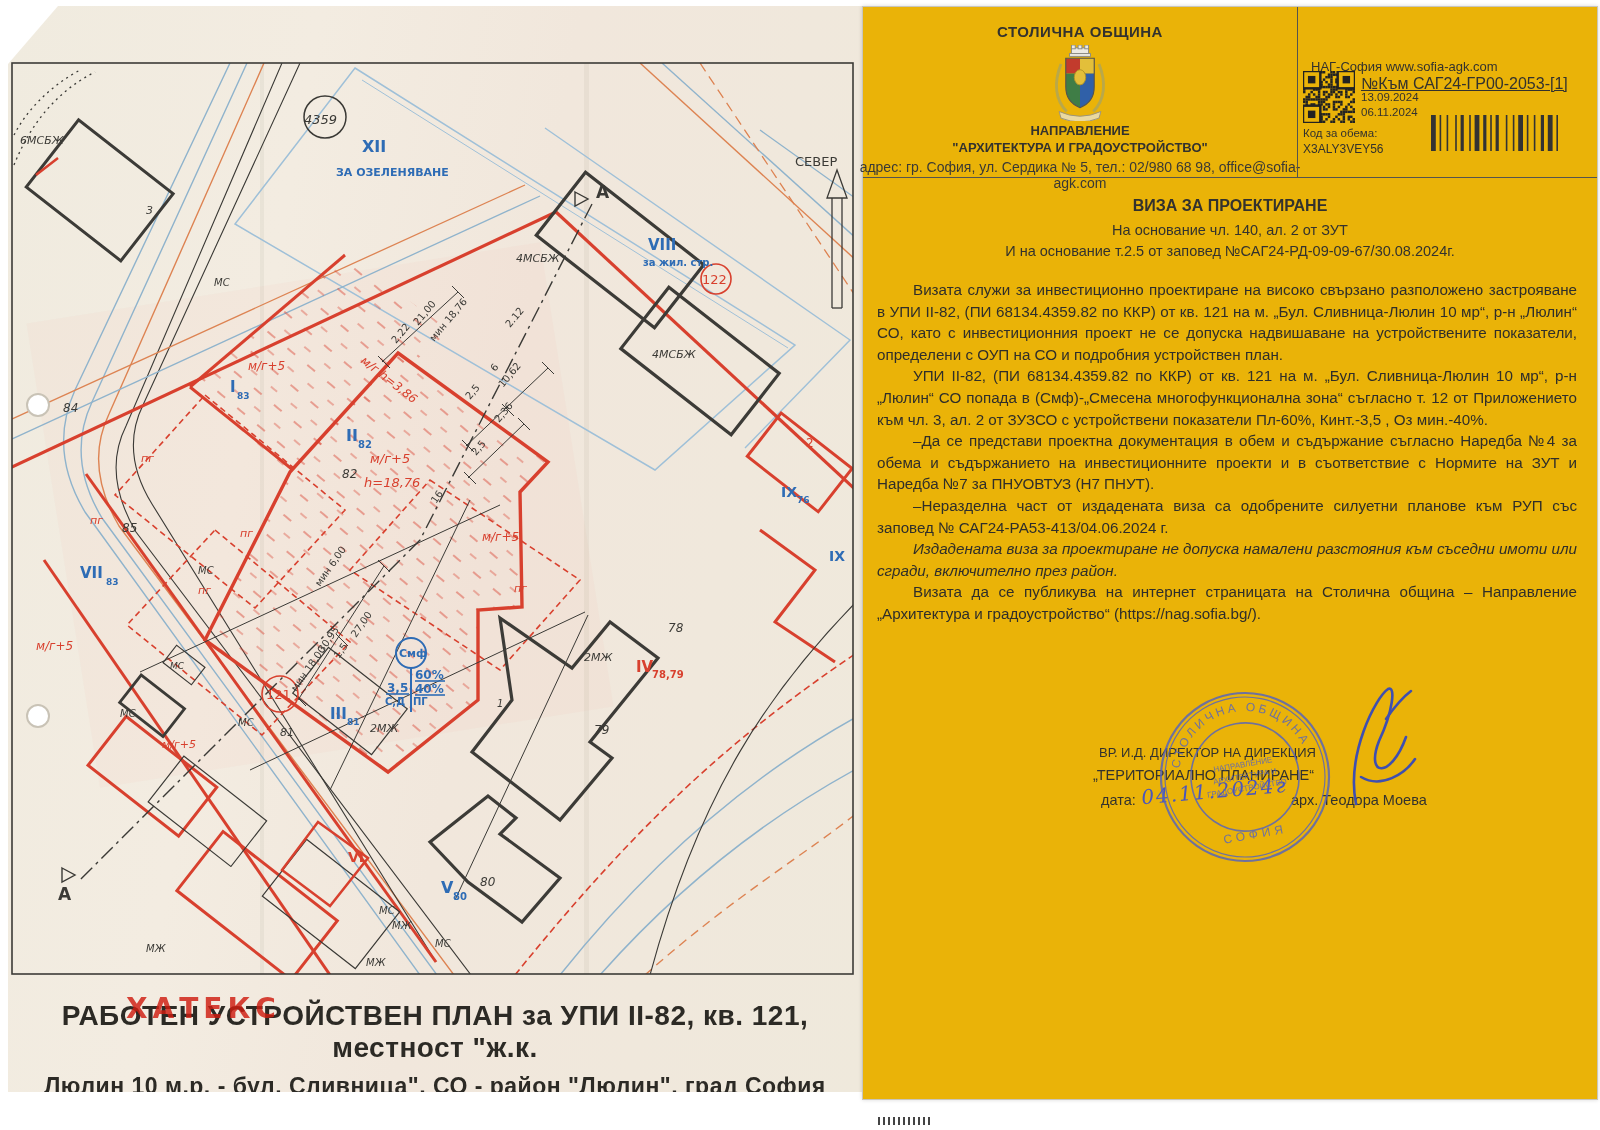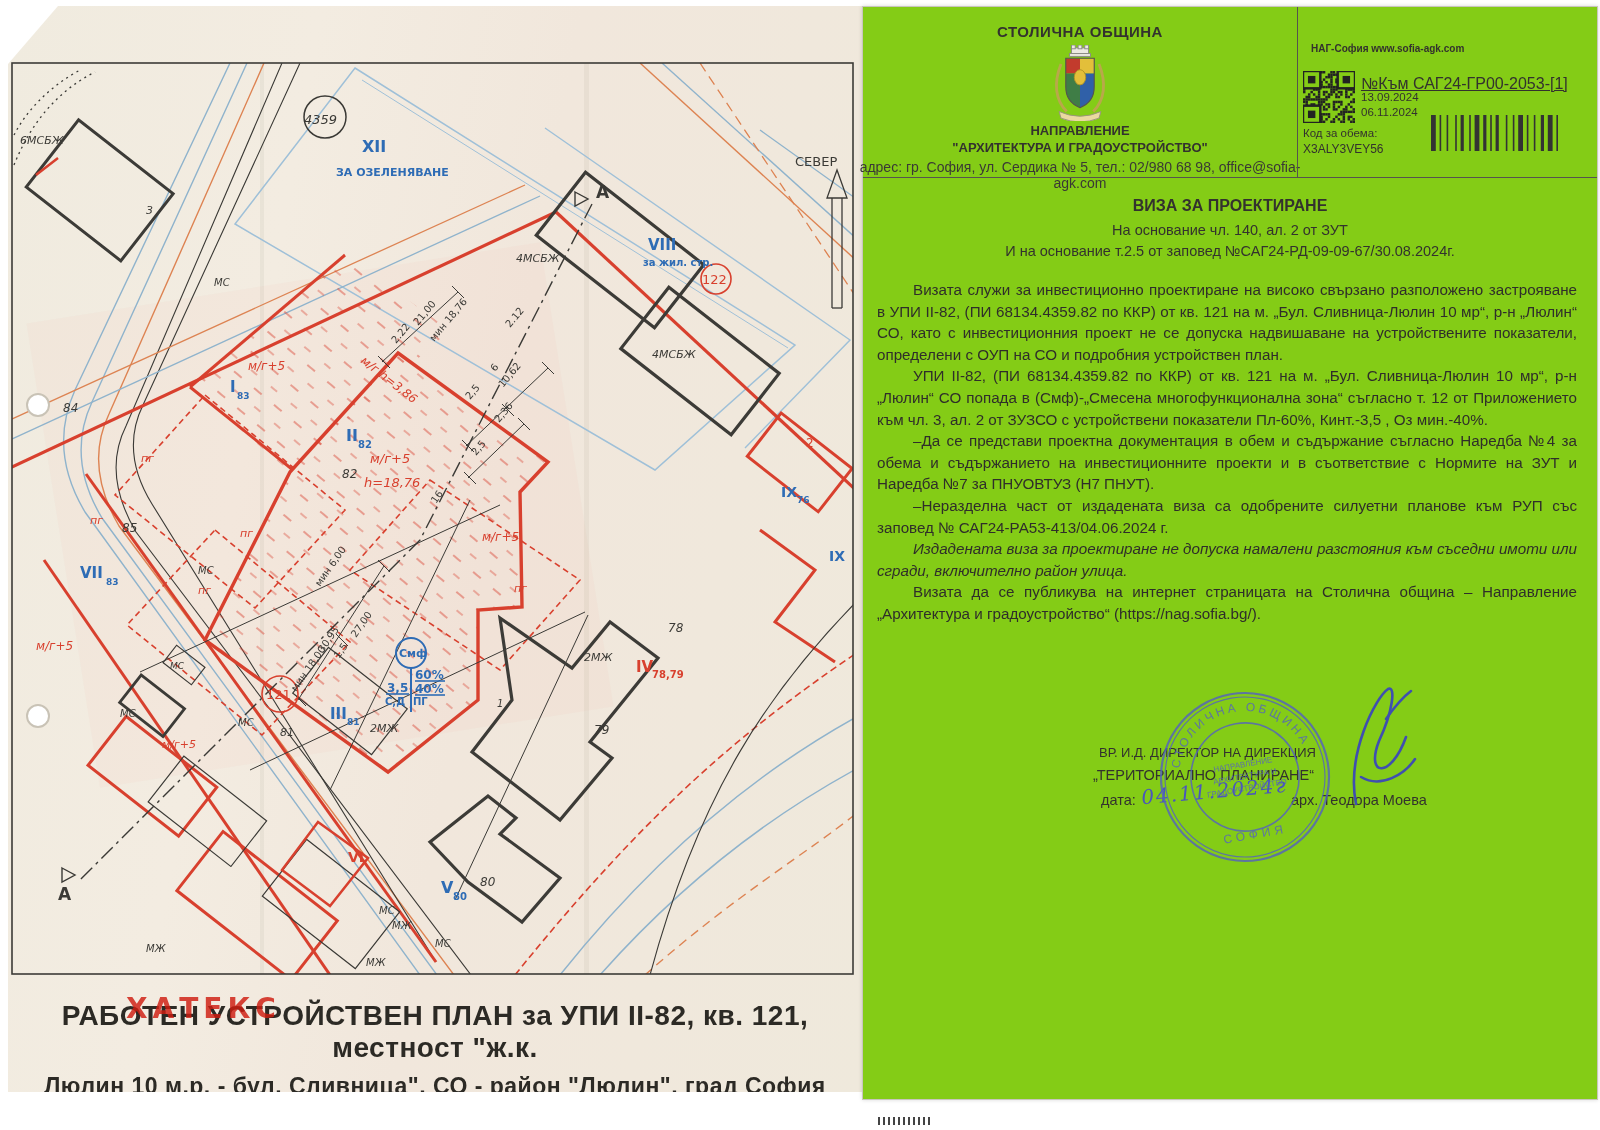--- a/index.html
+++ b/index.html
@@ -18,7 +18,7 @@
     letter-spacing:5px;color:rgba(206,28,16,.82);font-family:"DejaVu Sans",sans-serif;}
   
   .doc-sheet{position:absolute;left:862px;top:6px;width:734px;height:1092px;
-    background:#84cc16;border:1px solid #c9c6bd;box-shadow:0 0 4px rgba(0,0,0,.15);}
+    background:#eab308;border:1px solid #c9c6bd;box-shadow:0 0 4px rgba(0,0,0,.15);}
   .hdr{position:absolute;left:0;top:0;width:434px;height:170px;text-align:center;}
   .hdr .org{margin-top:16px;font-size:15px;font-weight:bold;color:#33322e;letter-spacing:.5px;}
   .hdr .crest{position:absolute;left:188px;top:38px;}

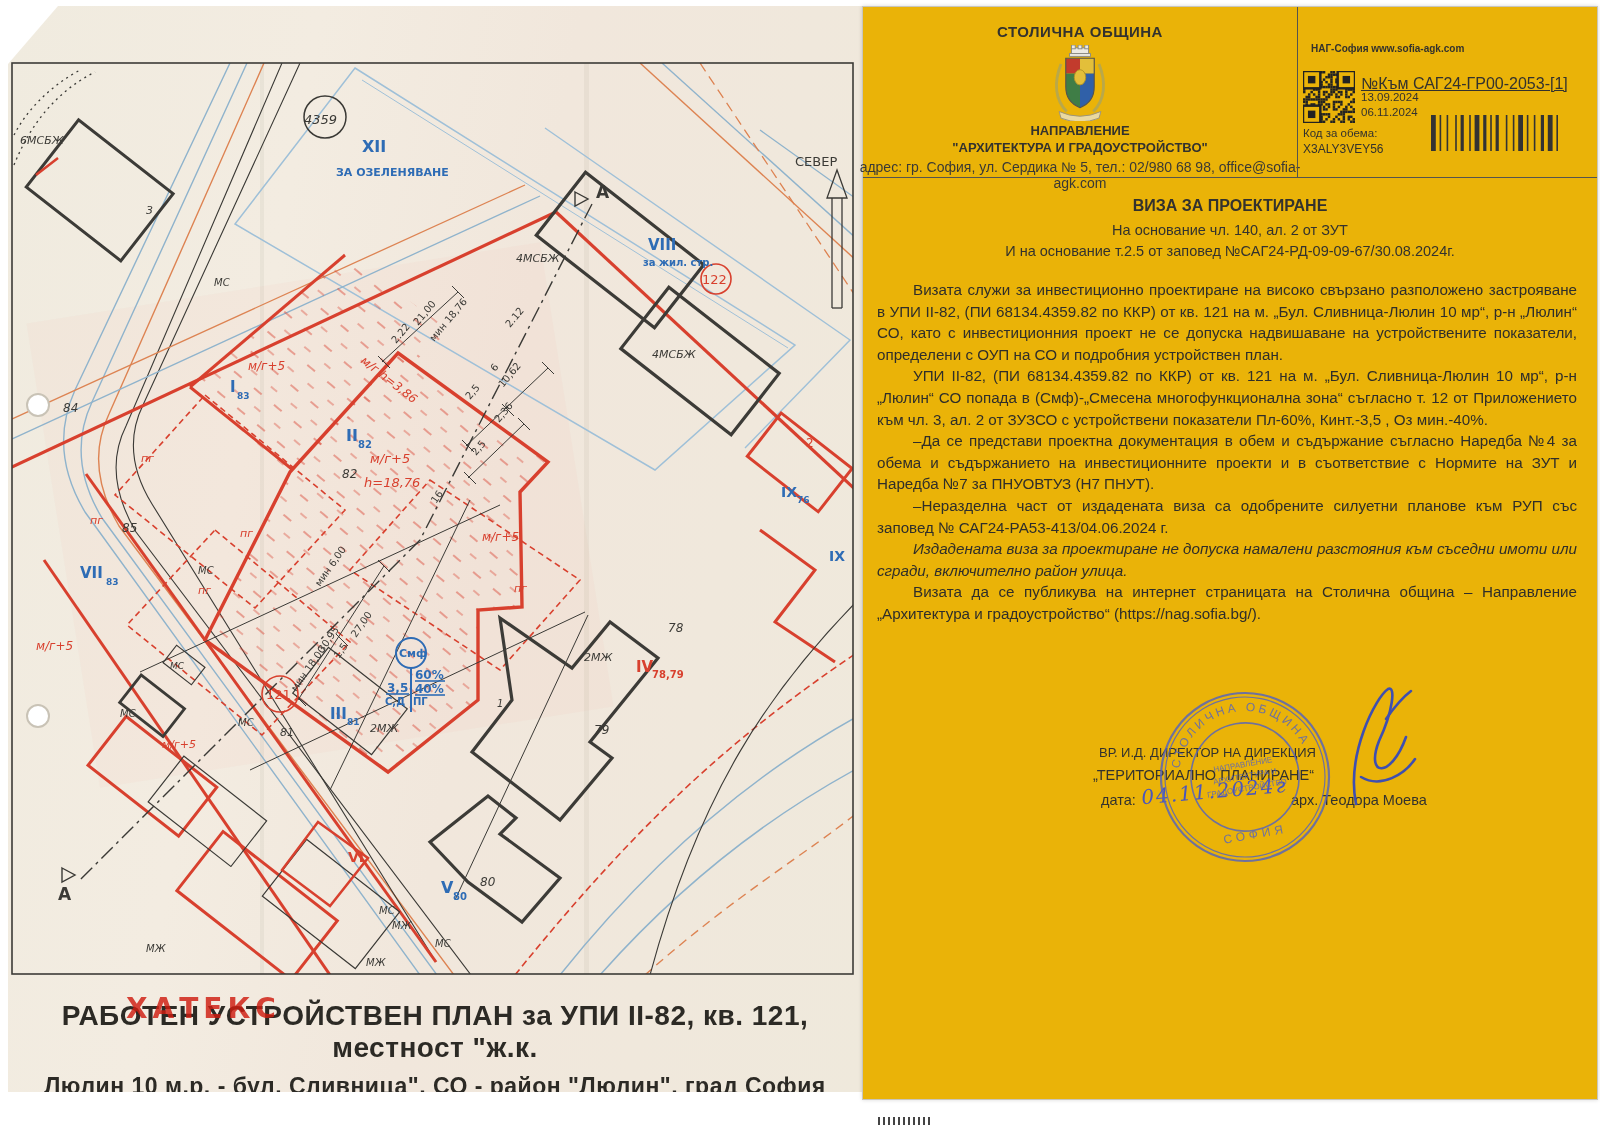--- a/index.html
+++ b/index.html
@@ -28,7 +28,7 @@
   .hline{position:absolute;left:0;top:170px;width:734px;height:0;border-top:1.5px solid #55544e;}
   .vline{position:absolute;left:434px;top:0;width:0;height:170px;border-left:1.5px solid #55544e;}
   .nag{position:absolute;left:436px;top:0;width:296px;height:170px;color:#33322e;}
-  .nag .line1{position:absolute;left:12px;top:36px;font-size:10px;font-weight:bold;}
+  .nag .line1{position:absolute;left:12px;top:52px;font-size:13px;font-weight:normal;}
   .nag .ref{position:absolute;left:62px;top:68px;font-size:16px;text-decoration:underline;}
   .nag .d1{position:absolute;left:62px;top:84px;font-size:11.5px;}
   .nag .d2{position:absolute;left:62px;top:99px;font-size:11.5px;}

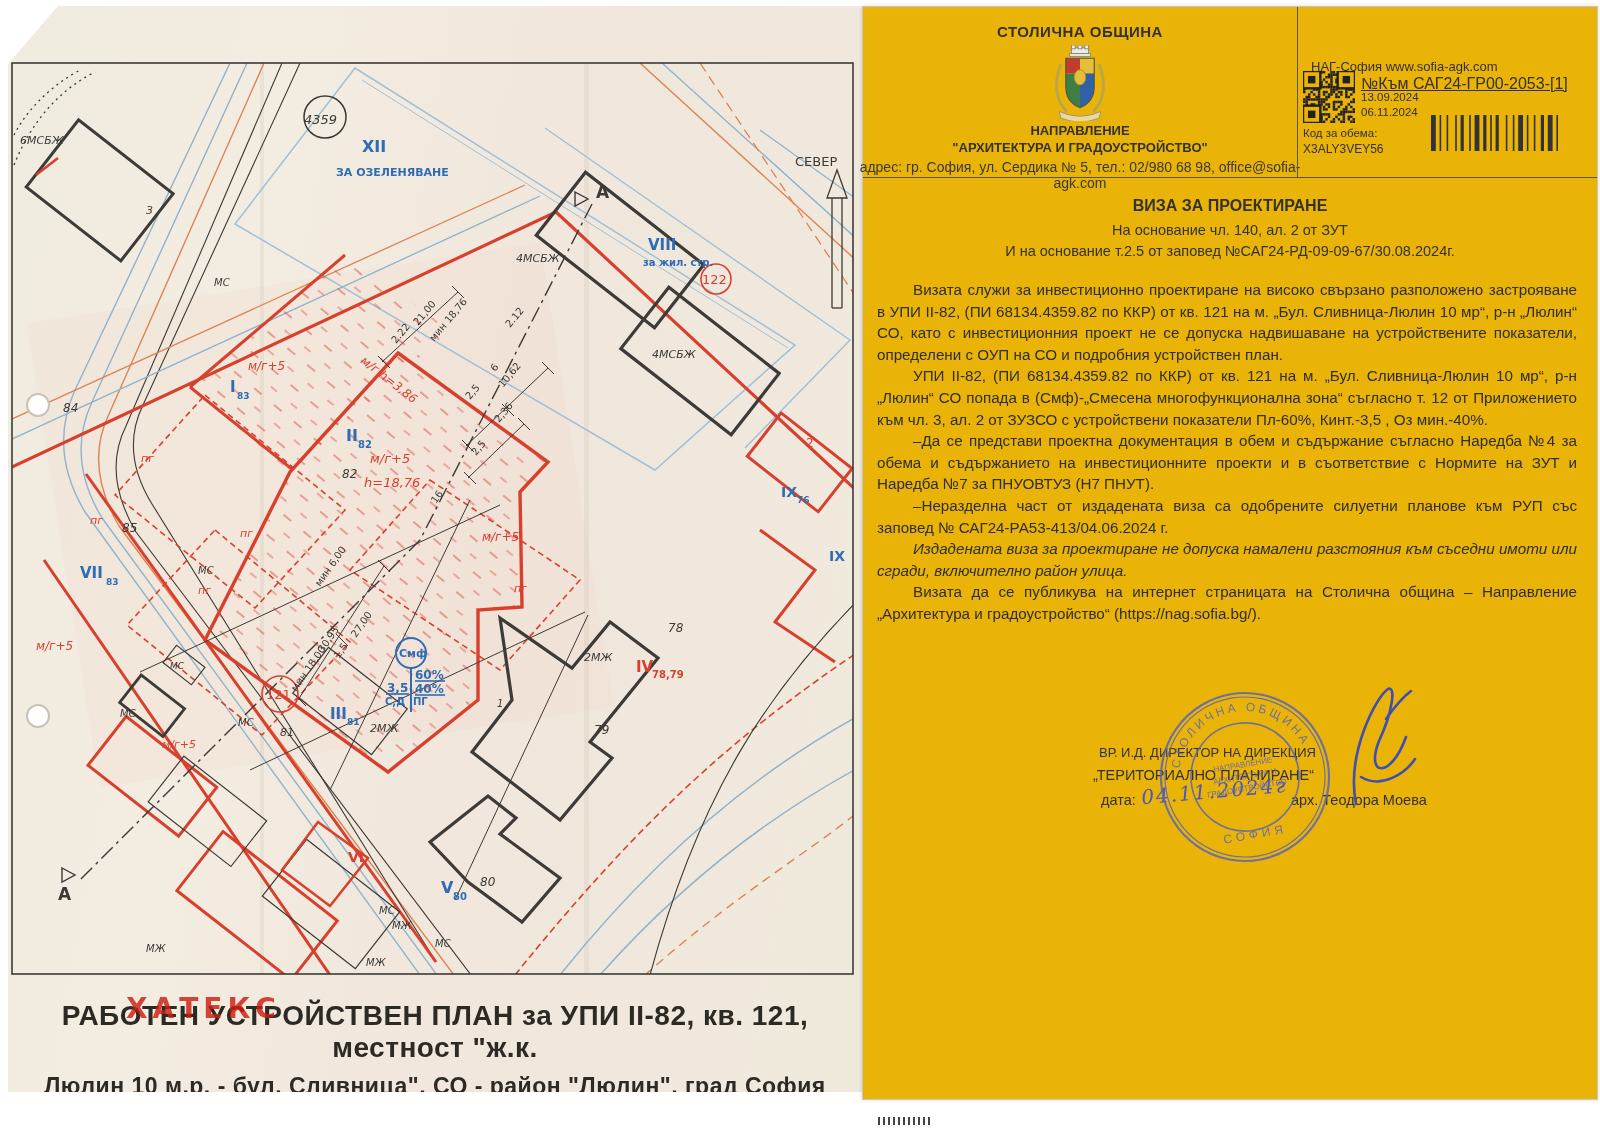--- a/index.html
+++ b/index.html
@@ -512,7 +512,7 @@
         <p>УПИ II-82, (ПИ 68134.4359.82 по ККР) от кв. 121 на м. „Бул. Сливница-Люлин 10 мр“,  р-н „Люлин“ СО попада в (Смф)-„Смесена многофункционална зона“ съгласно т. 12 от Приложението към чл. 3, ал. 2 от ЗУЗСО с устройствени показатели Пл-60%, Кинт.-3,5 , Оз мин.-40%.</p>
         <p>–Да се представи проектна документация в обем и съдържание съгласно Наредба №4 за обема и съдържанието на инвестиционните проекти и в съответствие с Нормите на ЗУТ и Наредба №7 за ПНУОВТУЗ (Н7 ПНУТ).</p>
         <p>–Неразделна част от издадената виза са одобрените силуетни планове към РУП със заповед № САГ24-РА53-413/04.06.2024 г.</p>
-        <p class="it">Издадената виза за проектиране не допуска намалени разстояния към съседни имоти или сгради, включително район улица.</p>
+        <p class="it">Издадената виза за проектиране не допуска намалени разстояния към съседни имоти или сгради, включително през район.</p>
         <p>Визата да се публикува на интернет страницата на Столична община – Направление „Архитектура и градоустройство“ (https://nag.sofia.bg/).</p>
       </div>
 

